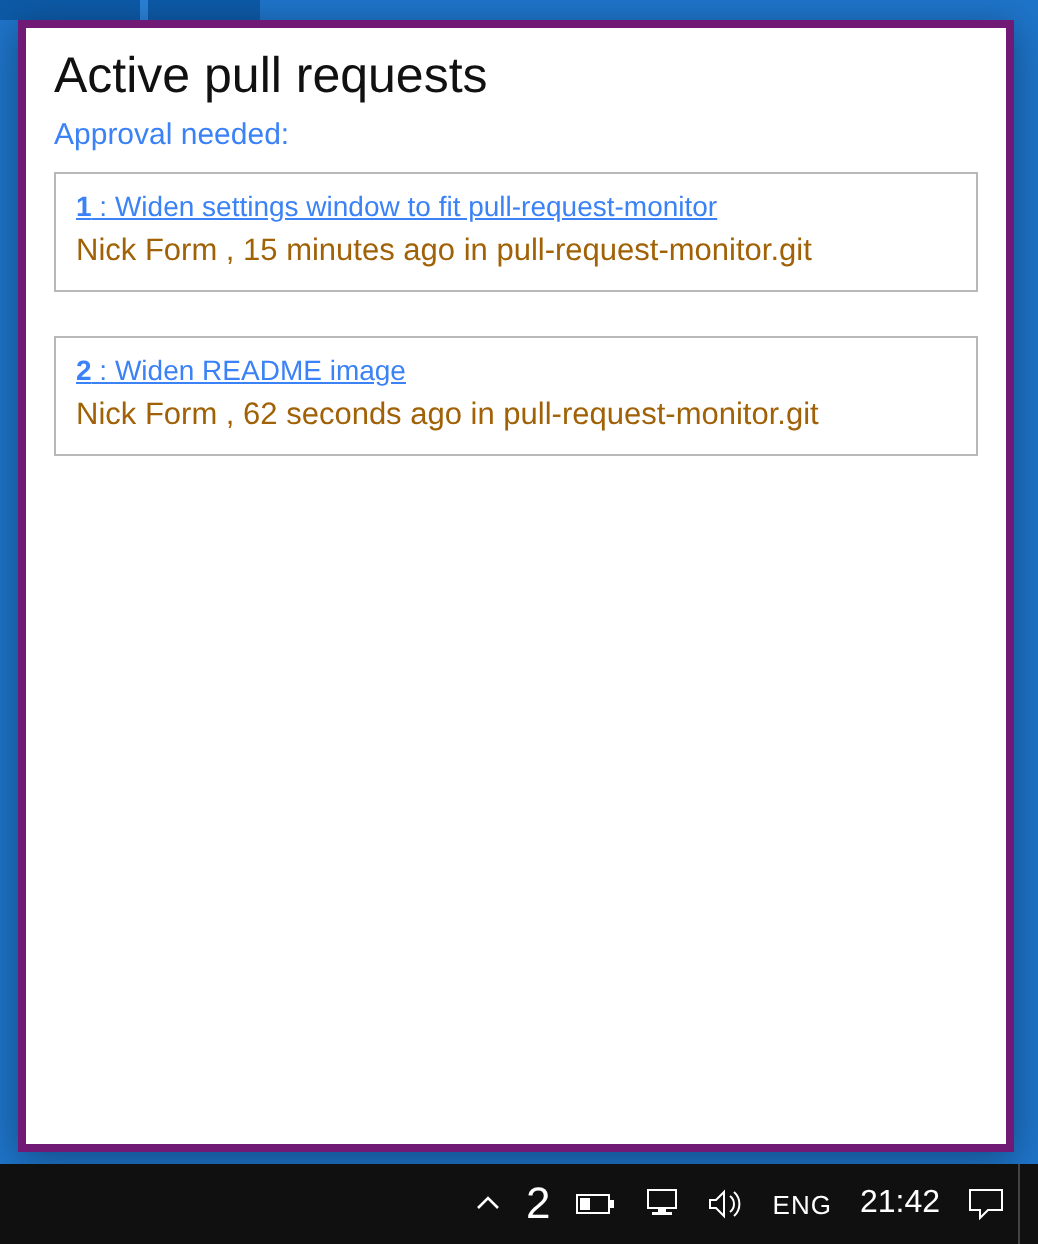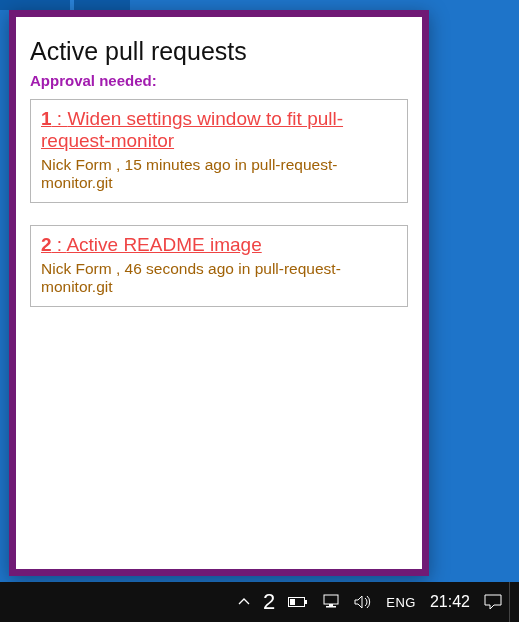--- a/index.html
+++ b/index.html
@@ -28,11 +28,11 @@
     .window {
       position: absolute;
       top: 10px; left: 9px;
-      width: 420px; height: 566px;
+      width: 498px; height: 566px;
       background: #ffffff;
-      border: 7px solid #701a75;
+      border: 4px solid #701a75;
       box-shadow: 0 4px 18px rgba(0,0,0,0.35);
-      padding: 20px 14px;
+      padding: 10px 14px;
     }
     .window-title {
       font-size: 25px;

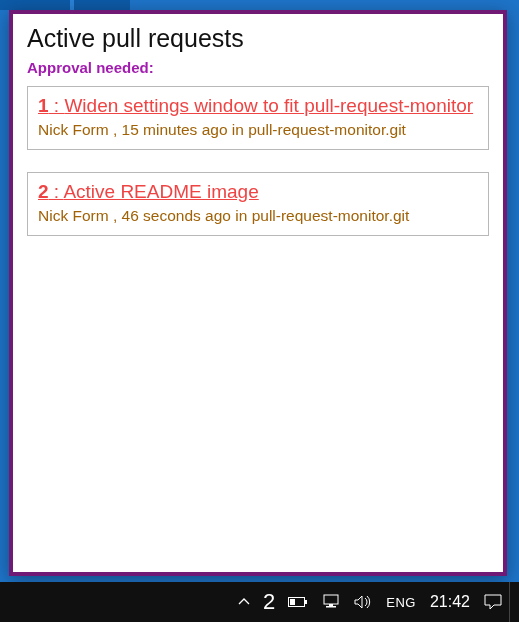--- a/index.html
+++ b/index.html
@@ -42,10 +42,9 @@
     }
     .section-label {
       font-size: 15px;
-      color: #a21caf;
+      color: #3b82f6;
       margin-top: 6px;
       margin-bottom: 10px;
-      font-weight: bold;
     }
     .pr-card {
       border: 1px solid #b8b8b8;

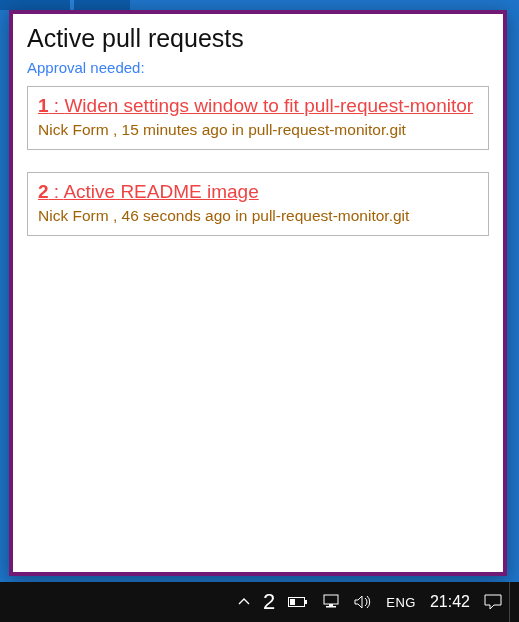--- a/index.html
+++ b/index.html
@@ -52,9 +52,9 @@
       margin-bottom: 22px;
     }
     .pr-link {
-      color: #ef4444;
+      color: #3b82f6;
       text-decoration: underline;
-      font-size: 19px;
+      font-size: 14px;
       cursor: pointer;
       display: inline;
     }

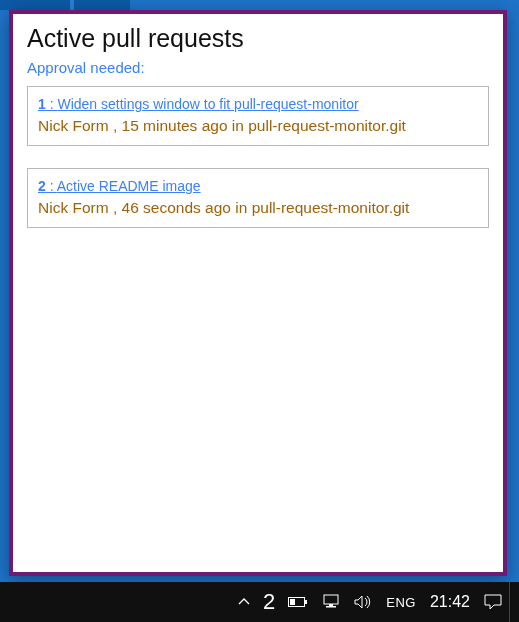--- a/index.html
+++ b/index.html
@@ -116,7 +116,7 @@
 
     <div class="pr-card">
       <a class="pr-link">
-        <span class="pr-num">2</span><span> : </span><span>Active README image</span>
+        <span class="pr-num">2</span><span> : </span><span>Widen README image</span>
       </a>
       <div class="pr-meta">
         <span>Nick Form</span> , <span>46 seconds ago</span> in <span>pull-request-monitor.git</span>

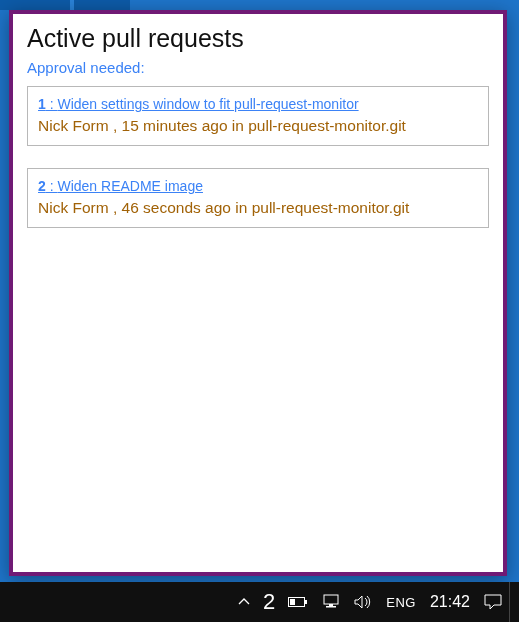--- a/index.html
+++ b/index.html
@@ -119,7 +119,7 @@
         <span class="pr-num">2</span><span> : </span><span>Widen README image</span>
       </a>
       <div class="pr-meta">
-        <span>Nick Form</span> , <span>46 seconds ago</span> in <span>pull-request-monitor.git</span>
+        <span>Nick Form</span> , <span>62 seconds ago</span> in <span>pull-request-monitor.git</span>
       </div>
     </div>
   </div>

